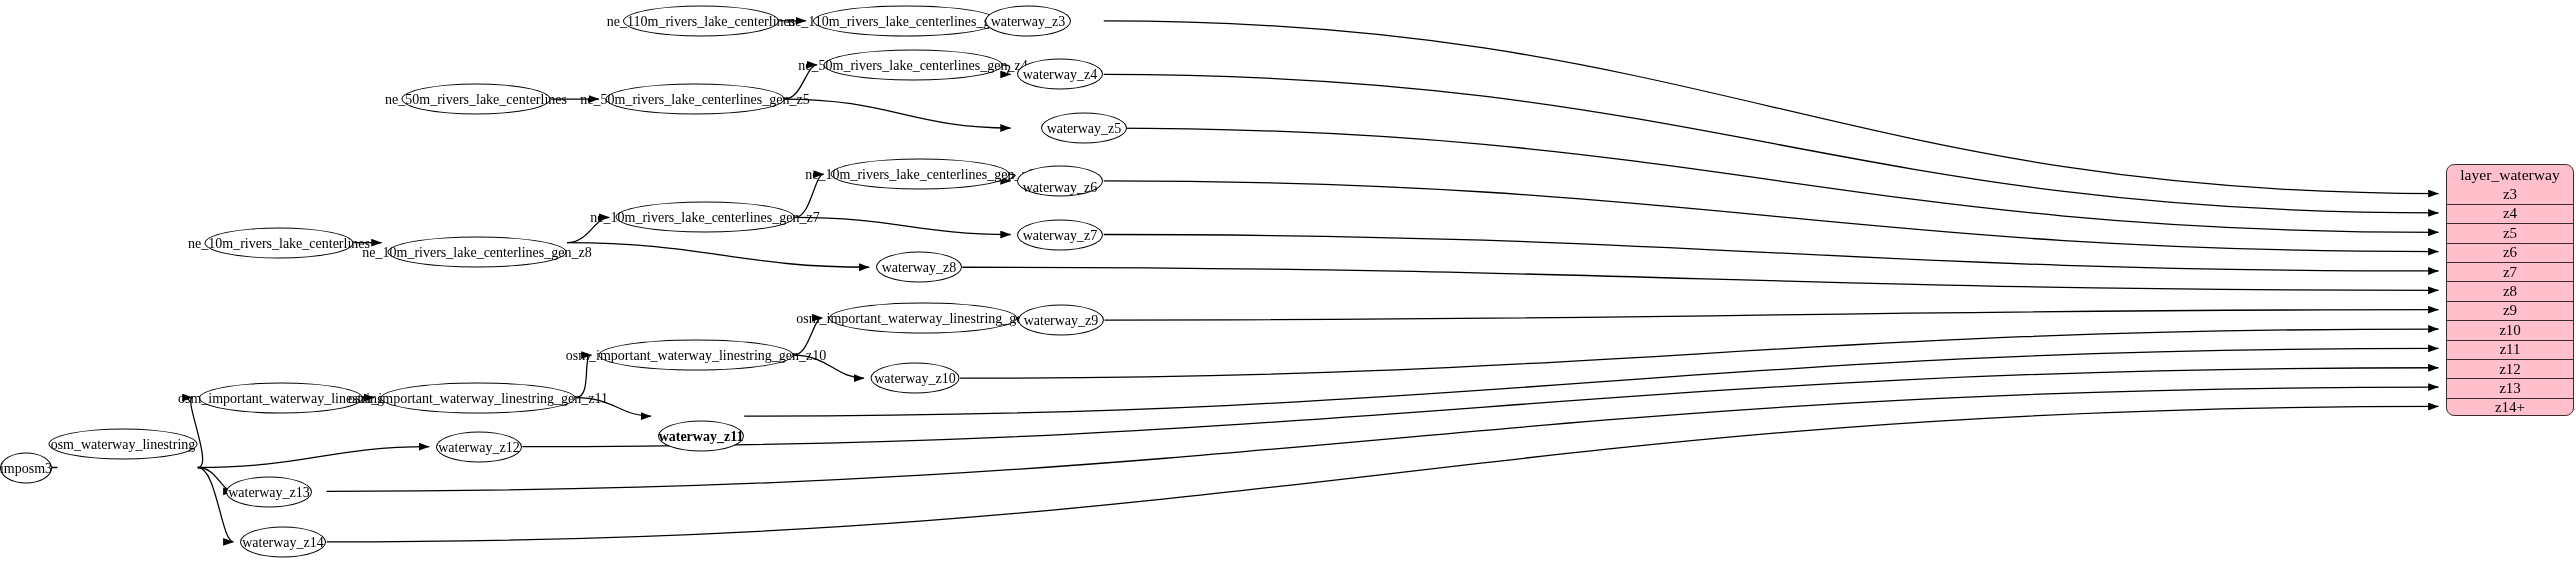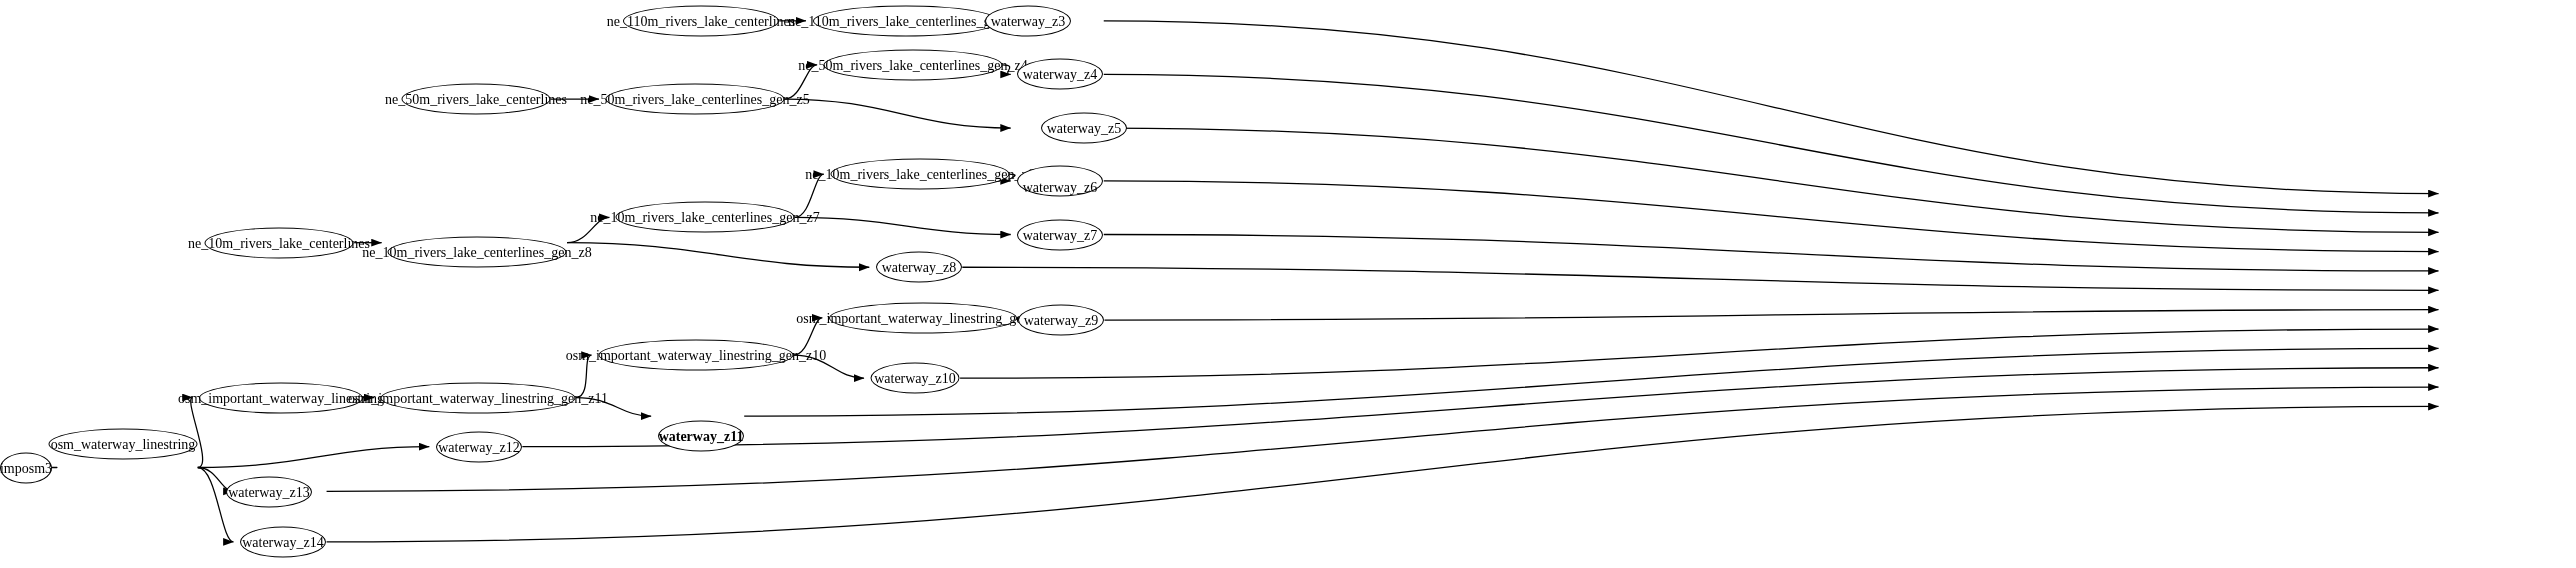--- a/index.html
+++ b/index.html
@@ -187,6 +187,23 @@
       </div>
     </div>
 
+  <div class="legend" id="legend-box" style="left: 2510px; top: 290px; width: 128px; height: 252px; background: rgb(255, 192, 203); border-color: rgb(58, 43, 43);">
+    <div class="lhead" style="height: 19.4px;">layer_waterway</div>
+    <div id="legend-rows">
+        <div class="lrow first" style="height: 19.4px; border-color: rgb(58, 43, 43);">z3</div>
+        <div class="lrow" style="height: 19.4px; border-color: rgb(58, 43, 43);">z4</div>
+        <div class="lrow" style="height: 19.4px; border-color: rgb(58, 43, 43);">z5</div>
+        <div class="lrow" style="height: 19.4px; border-color: rgb(58, 43, 43);">z6</div>
+        <div class="lrow" style="height: 19.4px; border-color: rgb(58, 43, 43);">z7</div>
+        <div class="lrow" style="height: 19.4px; border-color: rgb(58, 43, 43);">z8</div>
+        <div class="lrow" style="height: 19.4px; border-color: rgb(58, 43, 43);">z9</div>
+        <div class="lrow" style="height: 19.4px; border-color: rgb(58, 43, 43);">z10</div>
+        <div class="lrow" style="height: 19.4px; border-color: rgb(58, 43, 43);">z11</div>
+        <div class="lrow" style="height: 19.4px; border-color: rgb(58, 43, 43);">z12</div>
+        <div class="lrow" style="height: 19.4px; border-color: rgb(58, 43, 43);">z13</div>
+        <div class="lrow" style="height: 19.4px; border-color: rgb(58, 43, 43);">z14+</div>
+      </div>
+  </div>
 </div>
 
 

